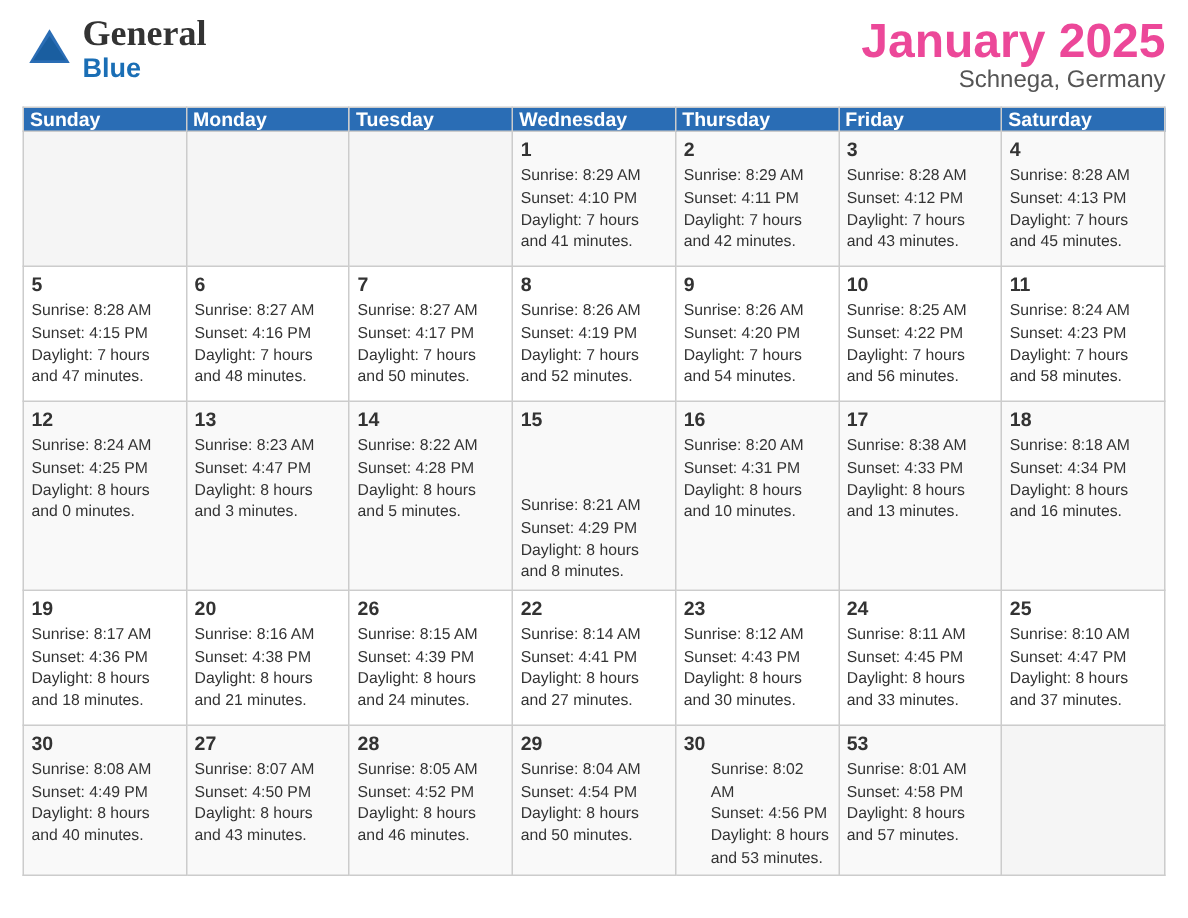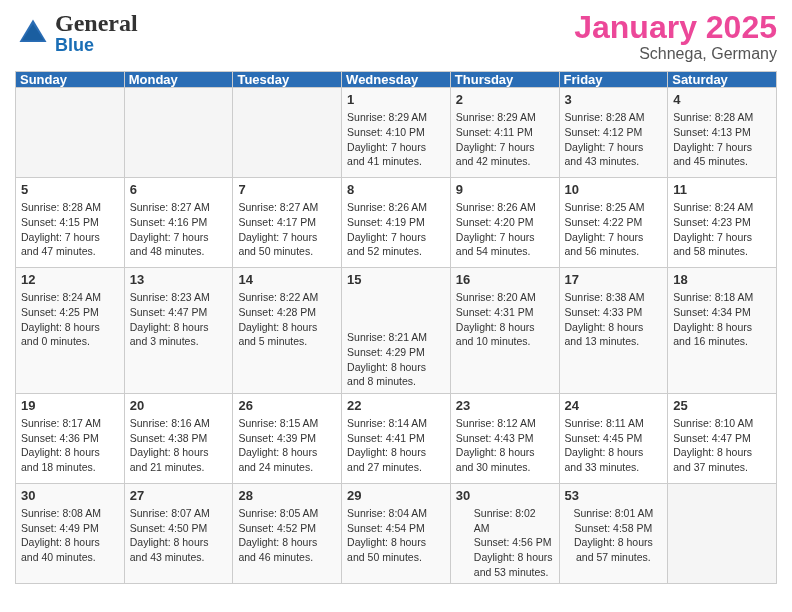--- a/index.html
+++ b/index.html
@@ -353,7 +353,7 @@
         </td>
         <td>
           <div class="day-number">53</div>
-          <div class="day-info" style="white-space: pre-line; text-align: center;">Sunrise: 8:01 AM
+          <div class="day-info" style="white-space: pre-line;">Sunrise: 8:01 AM
 Sunset: 4:58 PM
 Daylight: 8 hours
 and 57 minutes.</div>

